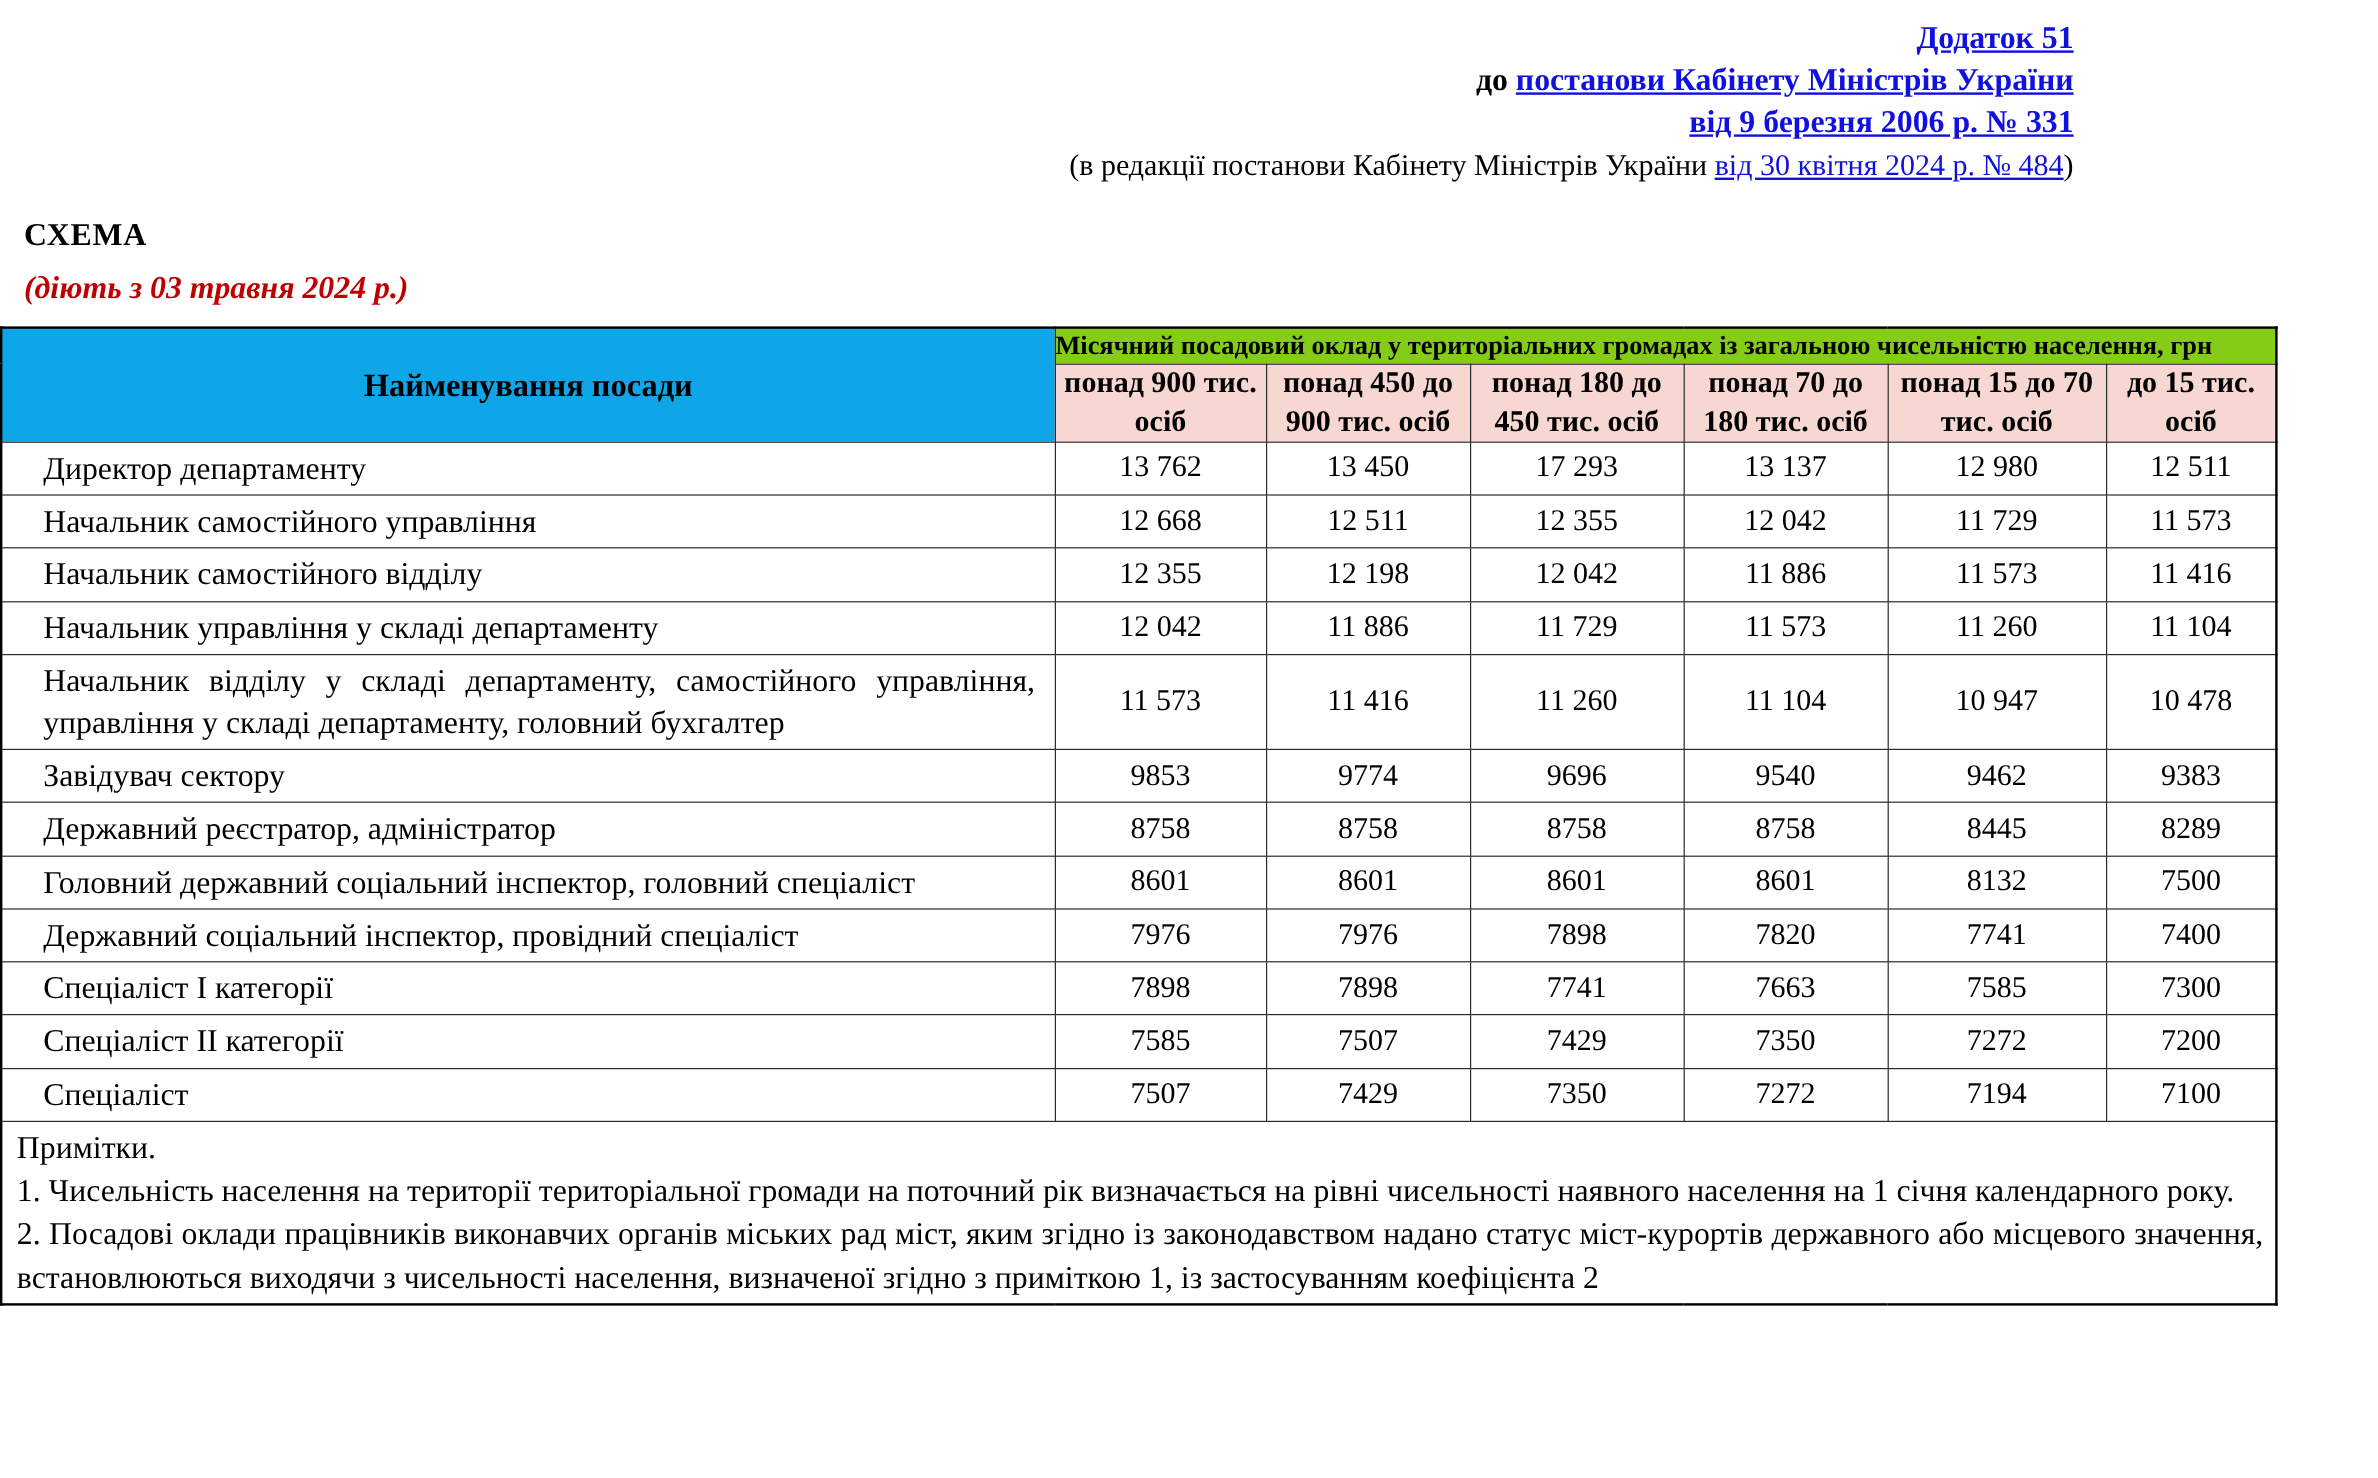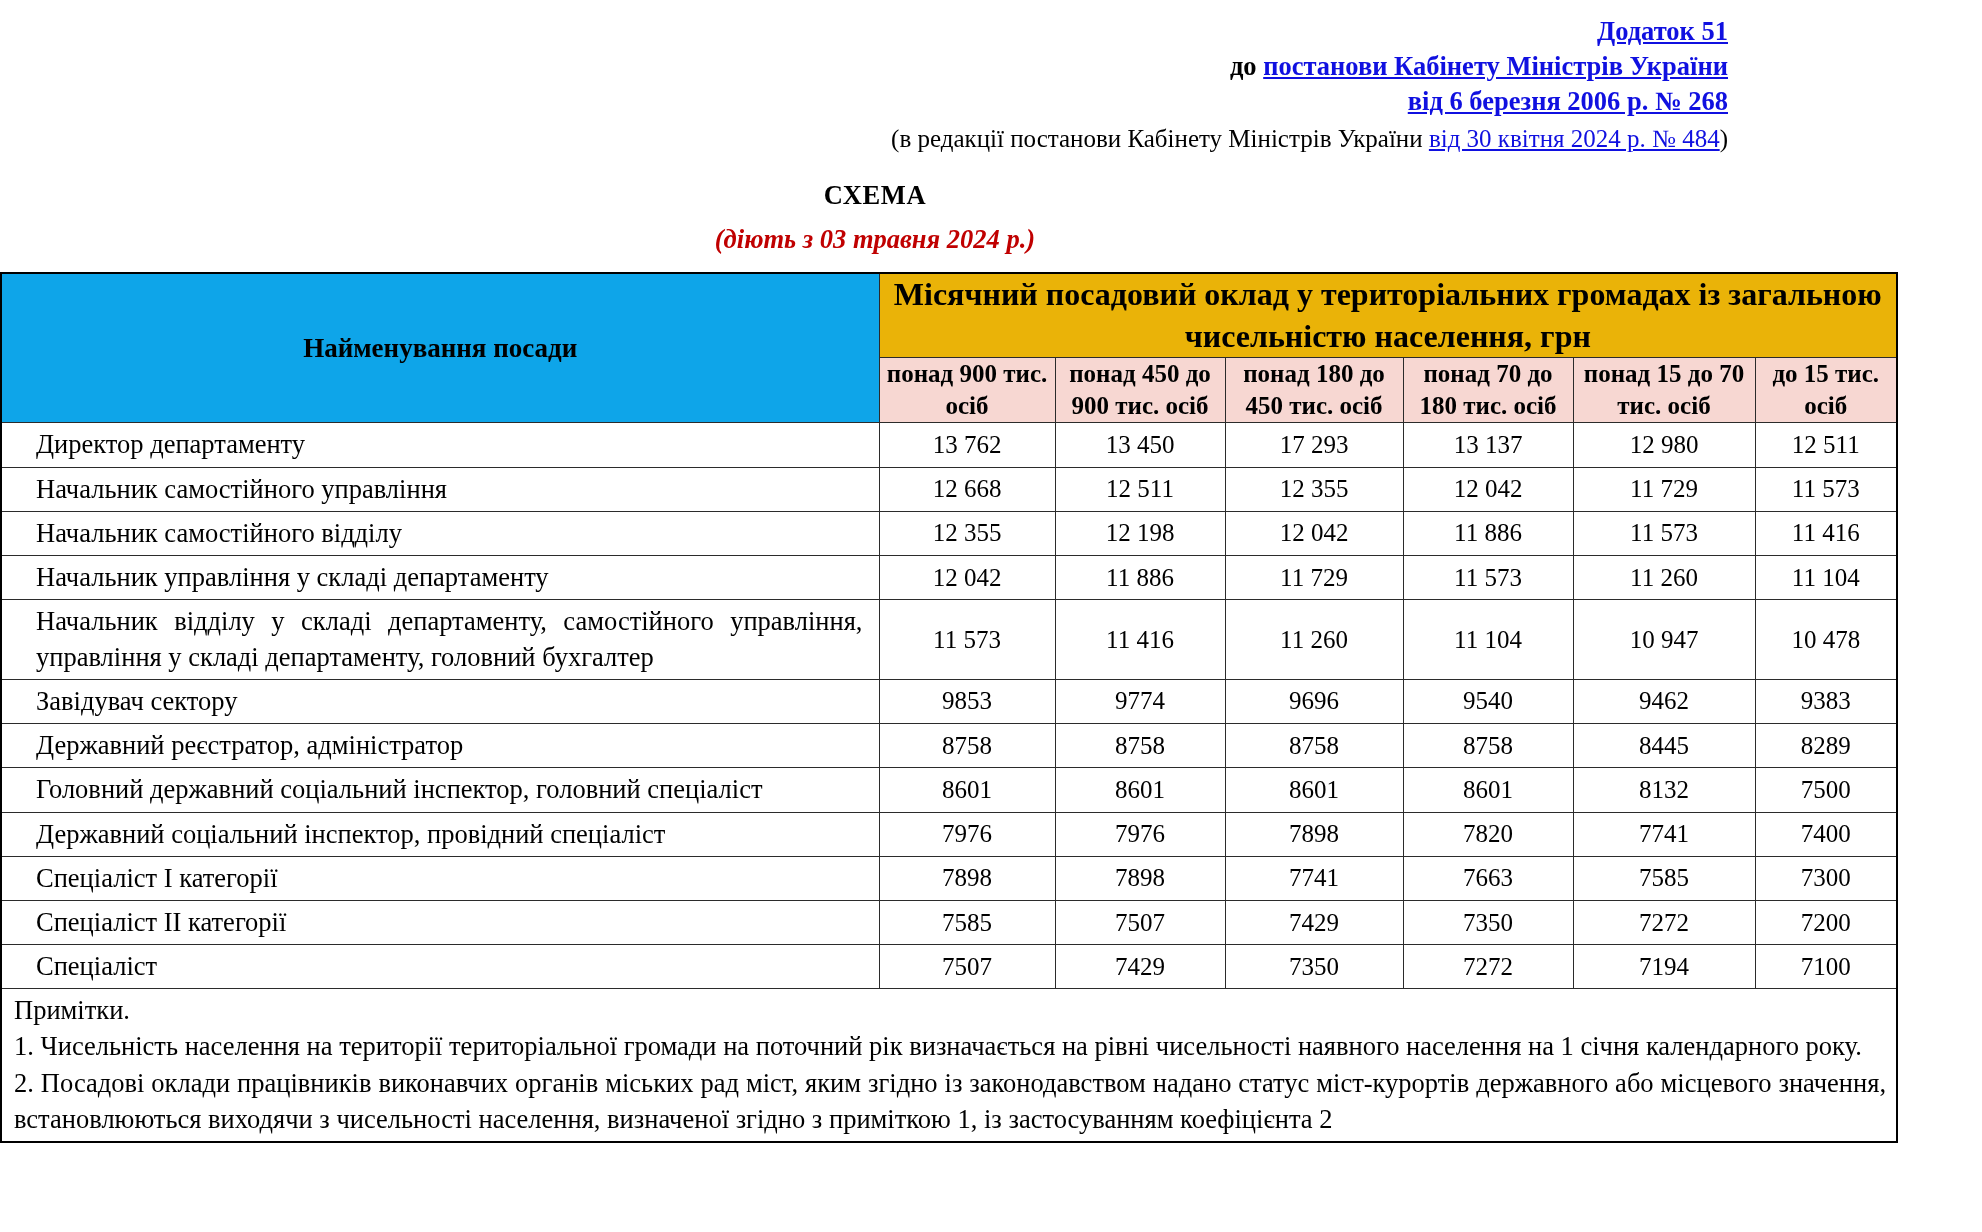--- a/index.html
+++ b/index.html
@@ -153,7 +153,7 @@
   <div class="doc-header">
     <span class="hdr-line"><a class="link" href="#">Додаток 51</a></span>
     <span class="hdr-line"><span>до </span><a class="link" href="#">постанови Кабінету Міністрів України</a></span>
-    <span class="hdr-line"><a class="link" href="#">від 6 березня 2006 р. № 268</a></span>
+    <span class="hdr-line"><a class="link" href="#">від 9 березня 2006 р. № 331</a></span>
     <span class="hdr-line hdr-line-4"><span>(в редакції постанови Кабінету Міністрів України </span><a class="link" href="#">від 30 квітня 2024 р. № 484</a><span>)</span></span>
   </div>
 

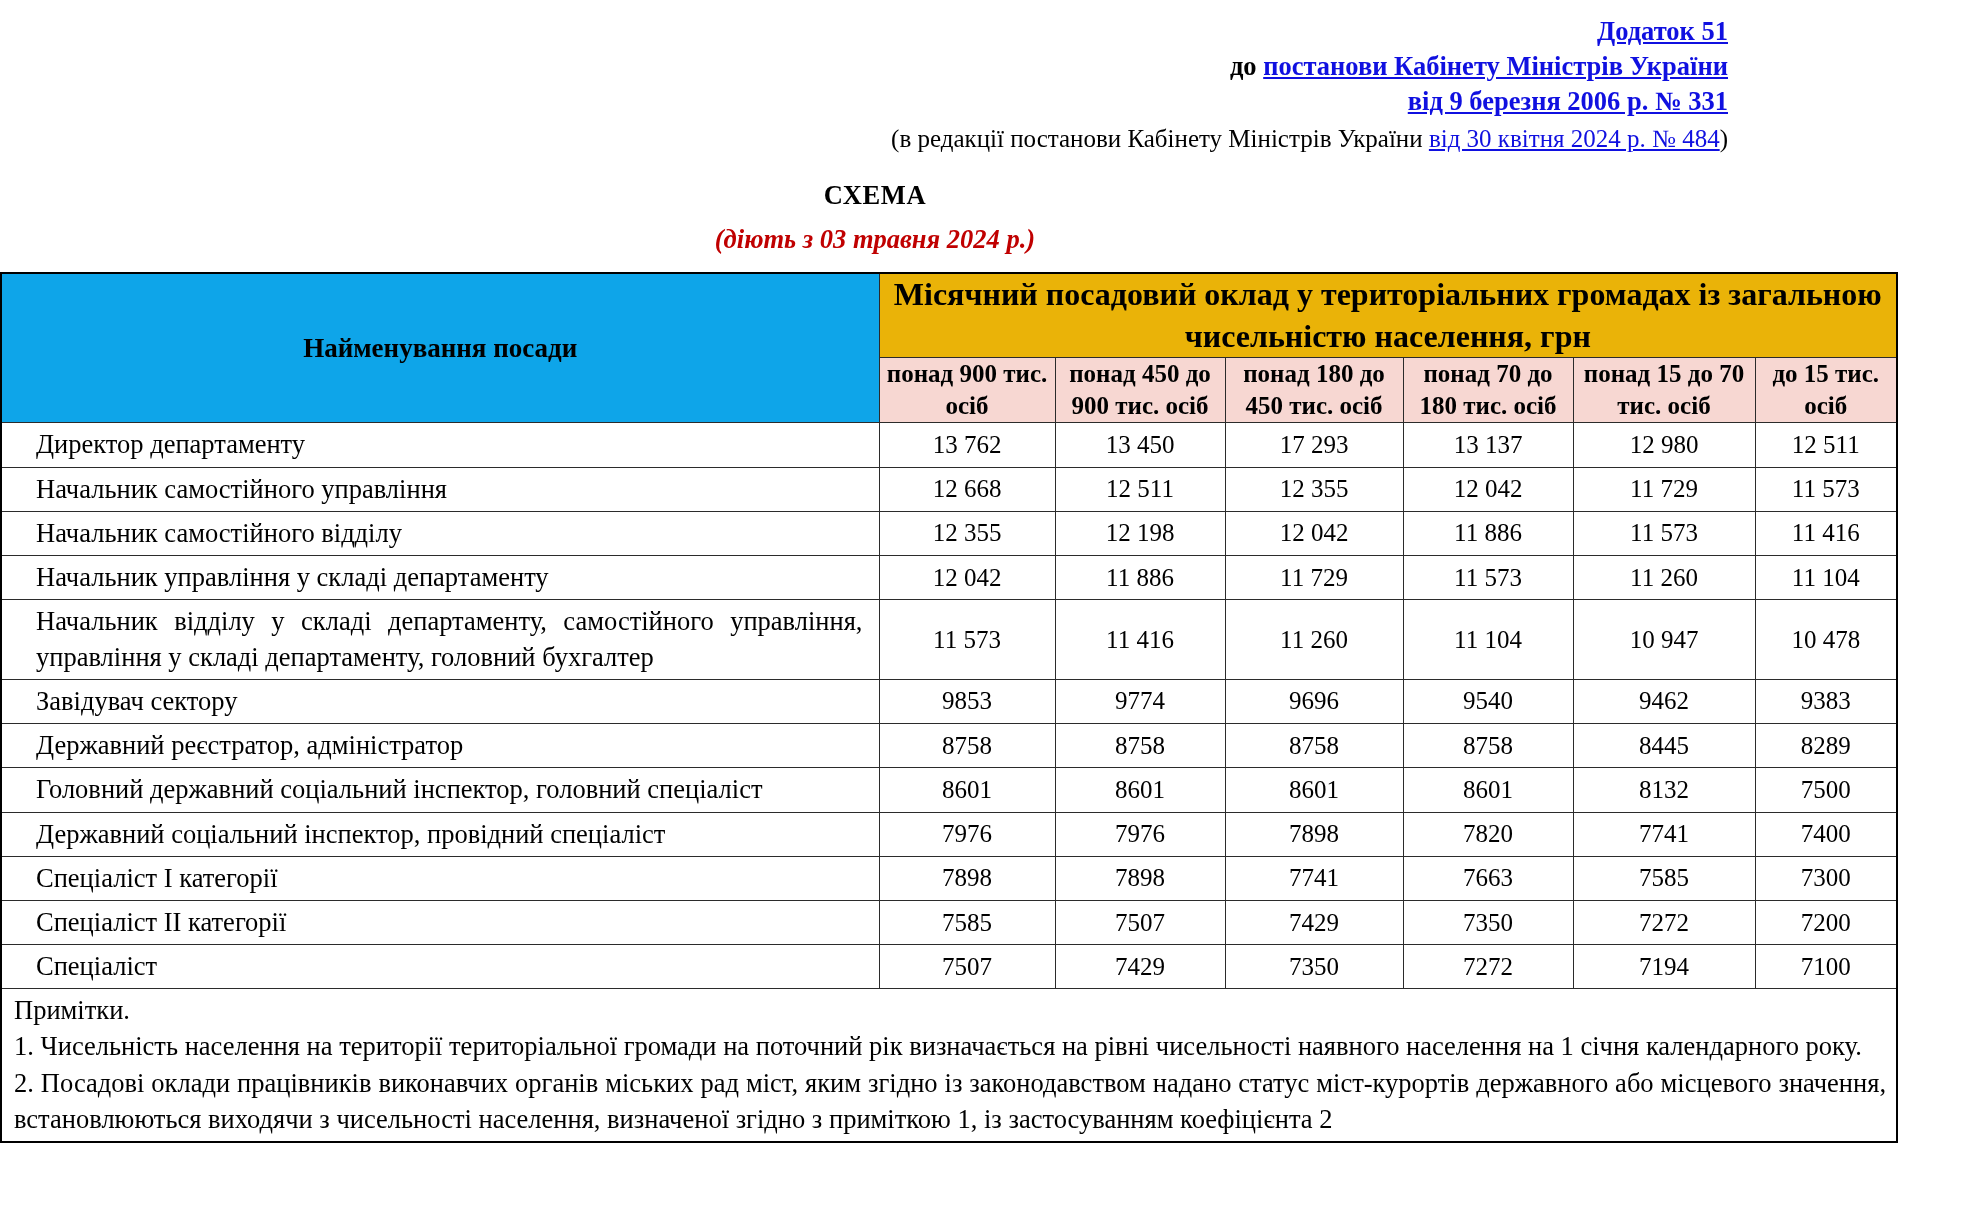--- a/index.html
+++ b/index.html
@@ -49,12 +49,11 @@
 
   
   .title-block {
-    text-align: center;
     font-weight: bold;
     font-size: 26.5px;
     line-height: 1.42;
     margin-top: 22px;
-    padding: 0 36px;
+    padding: 0 20px;
     box-sizing: border-box;
   }
   .title-block .schema-word {

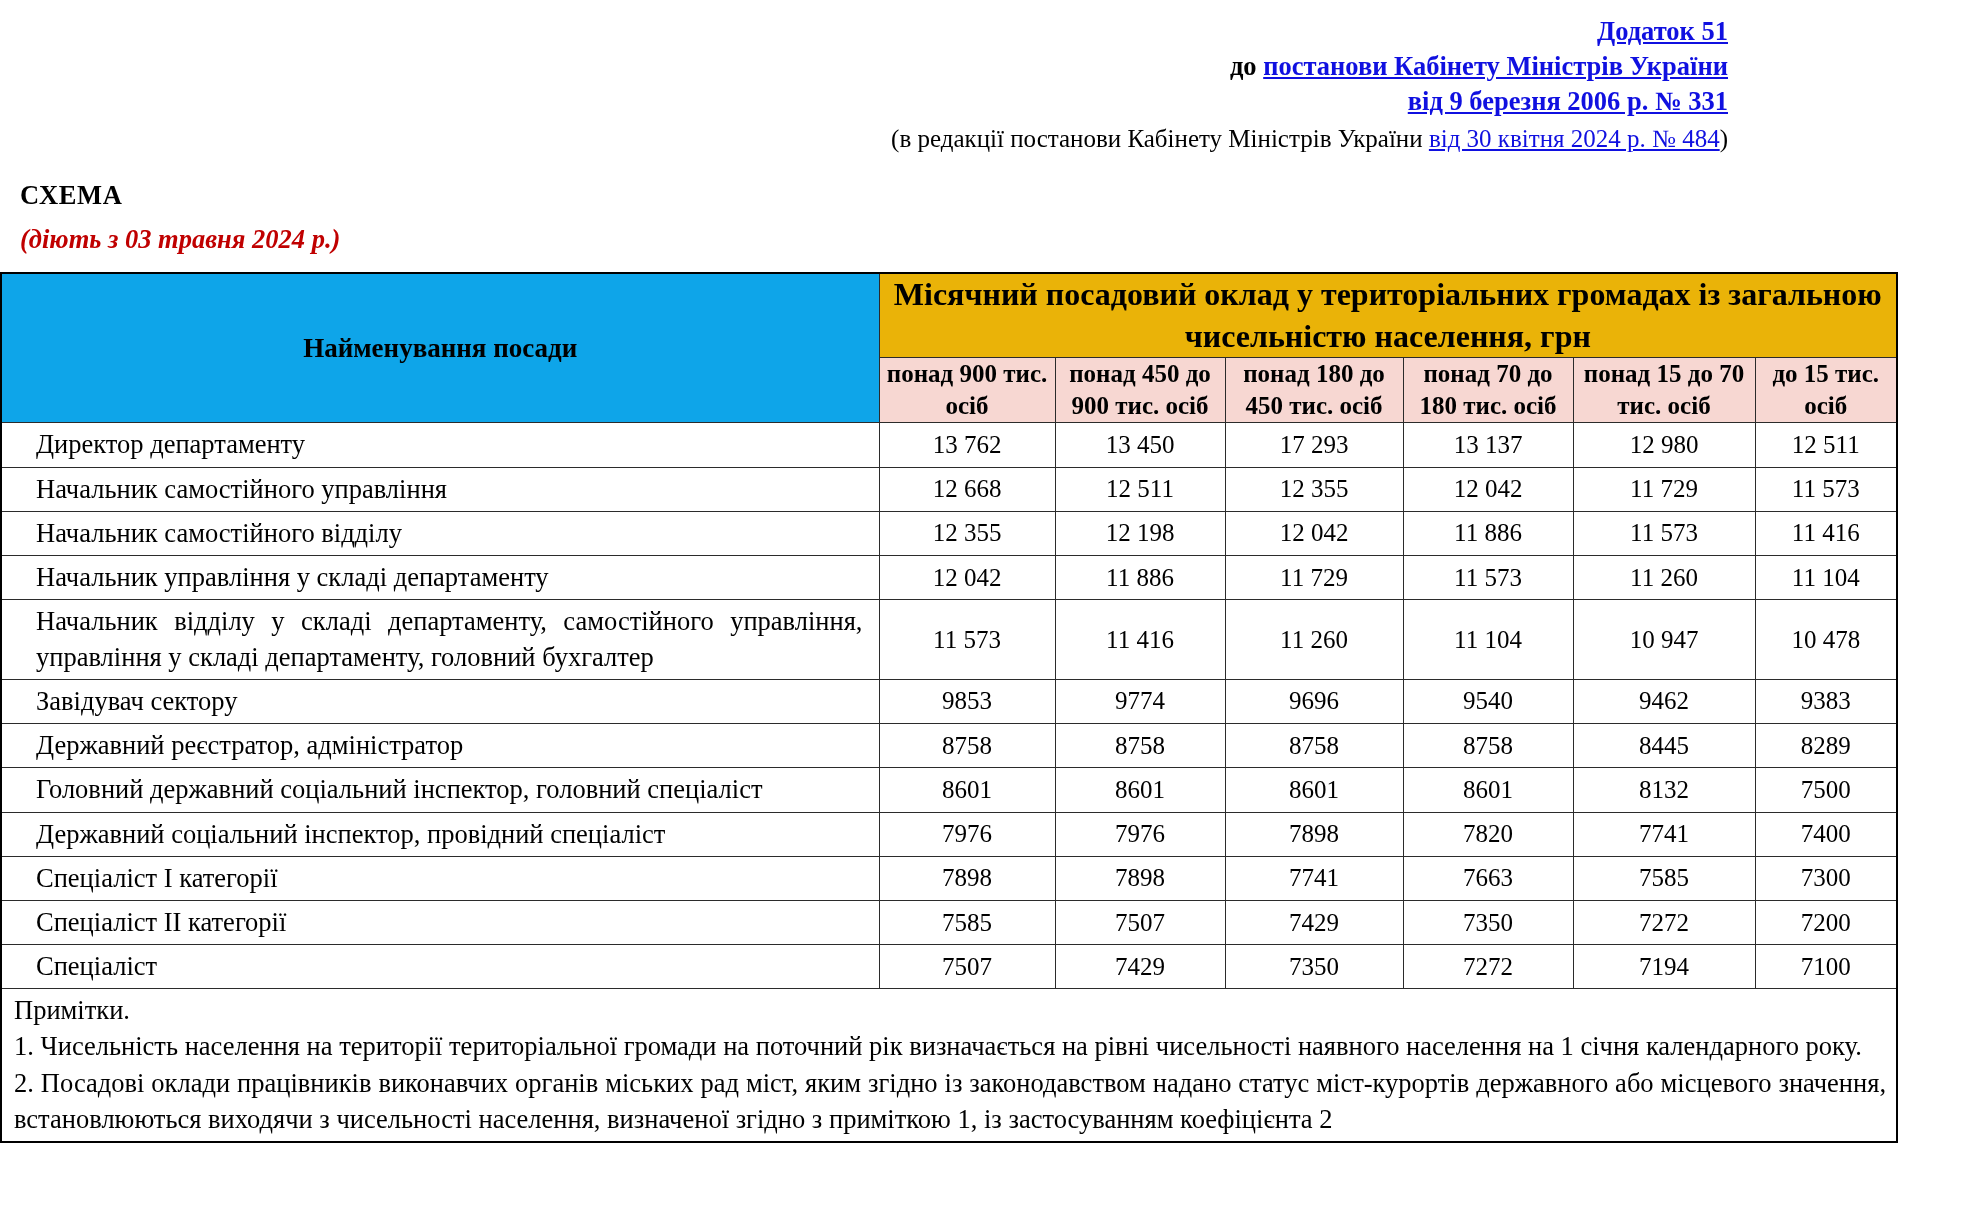--- a/index.html
+++ b/index.html
@@ -85,10 +85,10 @@
     vertical-align: middle;
   }
   .hdr-main {
-    background: #eab308;
-    text-align: center;
-    font-weight: bold;
-    font-size: 32px;
+    background: #84cc16;
+    text-align: left;
+    font-weight: bold;
+    font-size: 22px;
     line-height: 1.3;
     padding: 10px 14px;
   }

